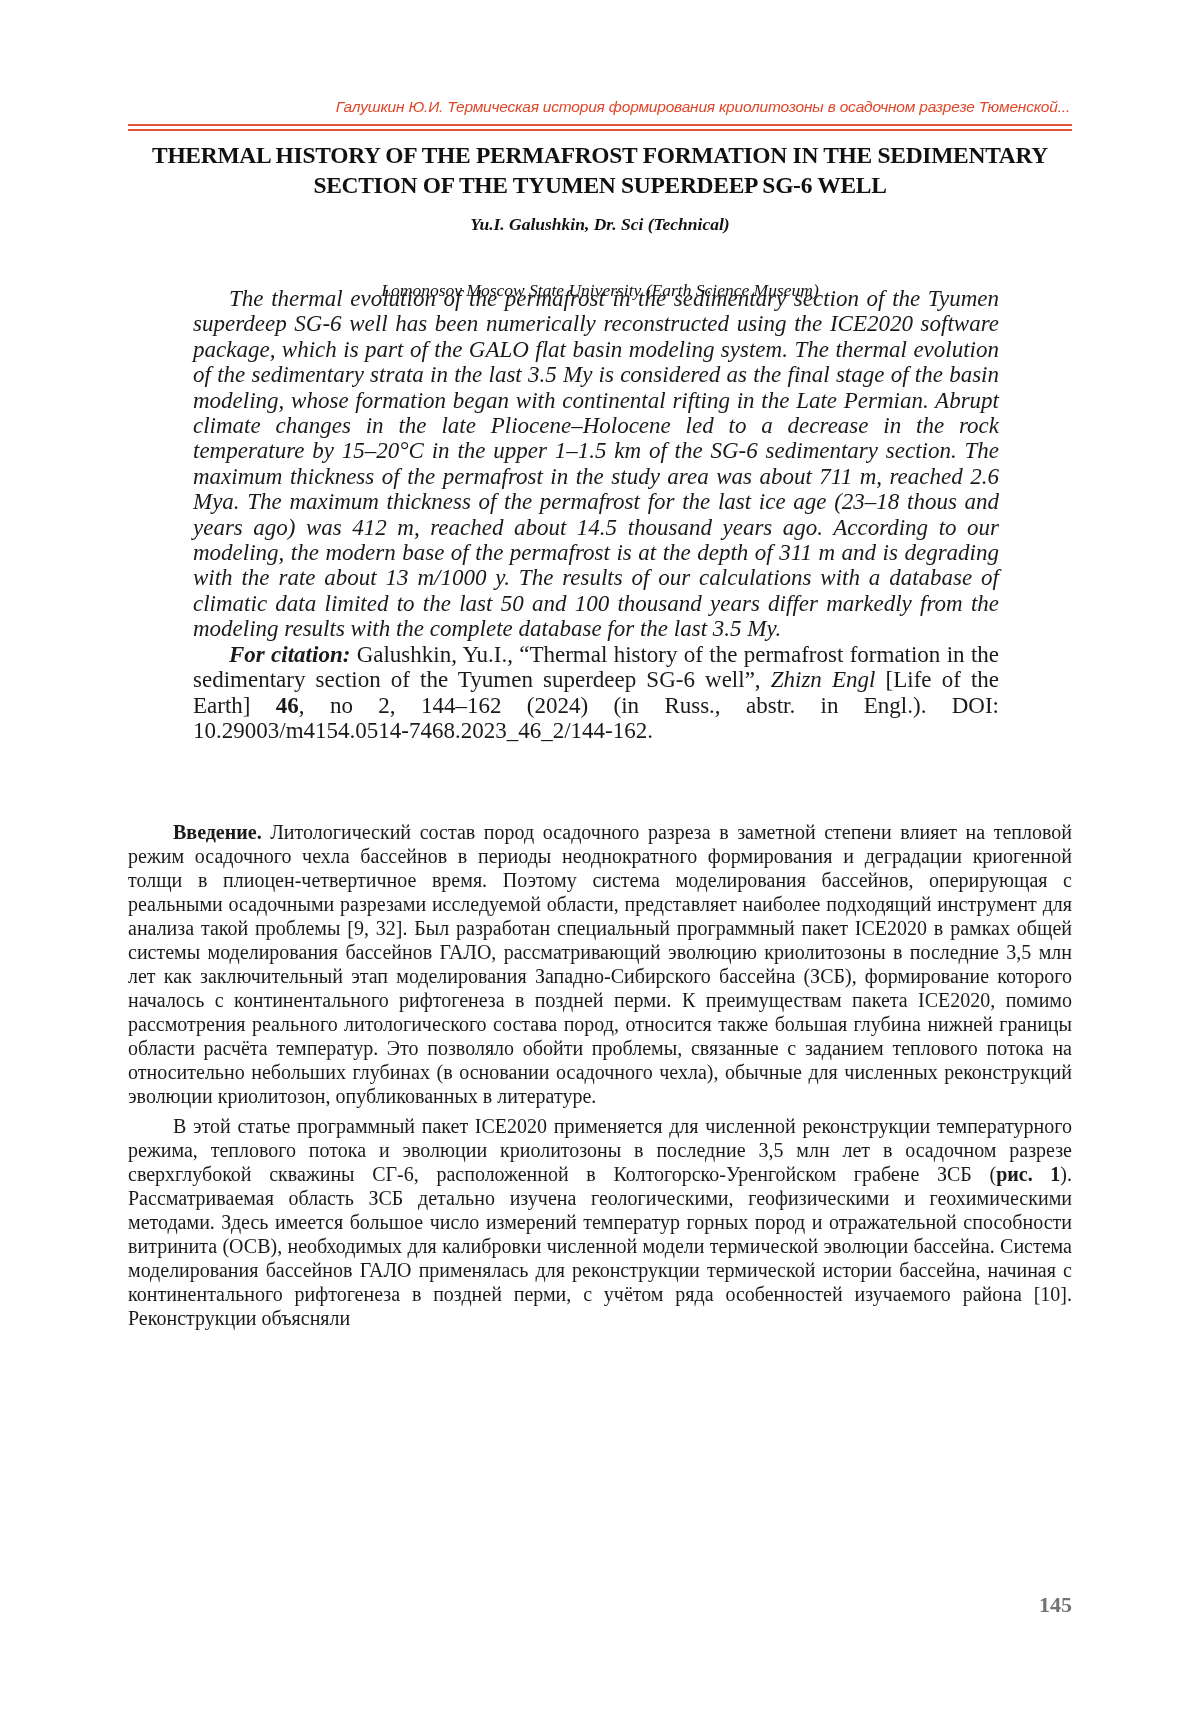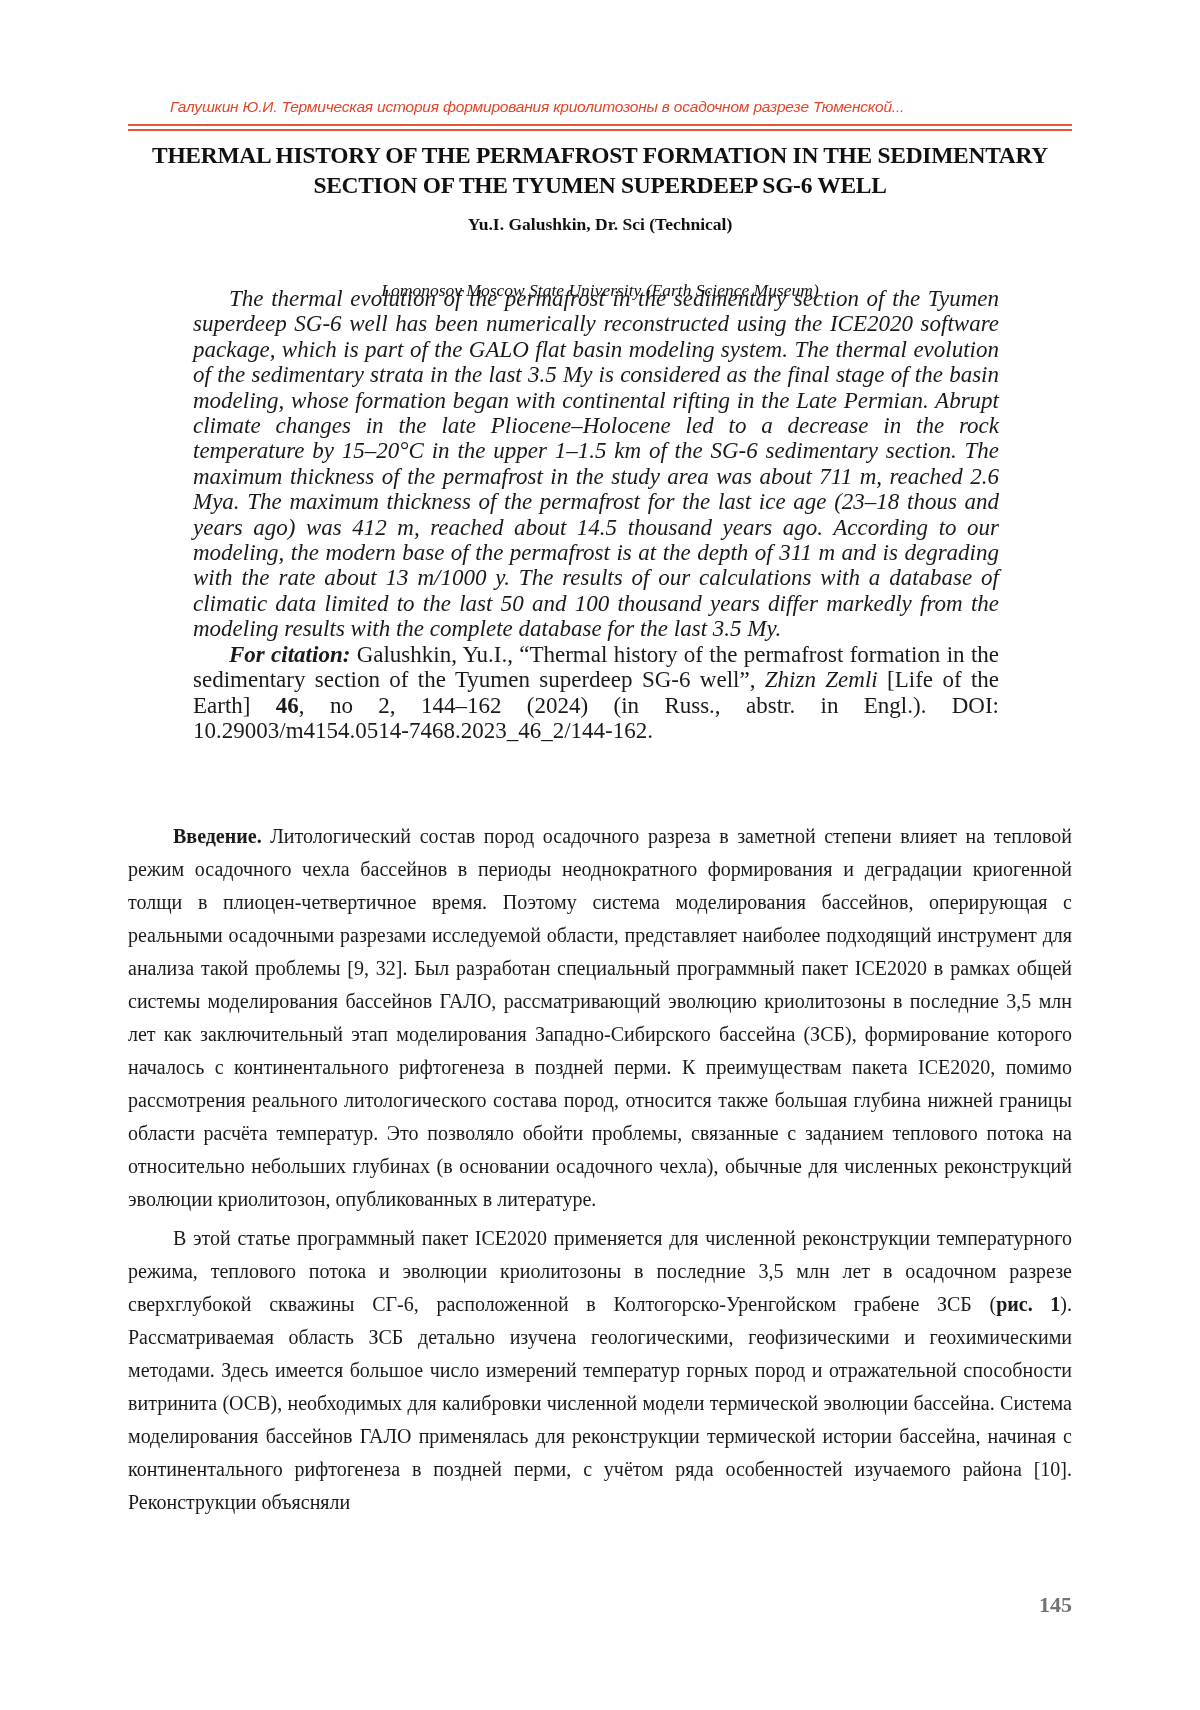--- a/index.html
+++ b/index.html
@@ -9,7 +9,7 @@
   .running-head {
     position: absolute; left: 170px; top: 98px; width: 900px;
     font-family: "Liberation Sans", sans-serif; font-style: italic;
-    font-size: 15.5px; color: #e0472a; white-space: nowrap; text-align: left;
+    font-size: 15.5px; color: #e0472a; white-space: nowrap; text-align: right;
     letter-spacing: -0.2px;
   }
   .head-rule {

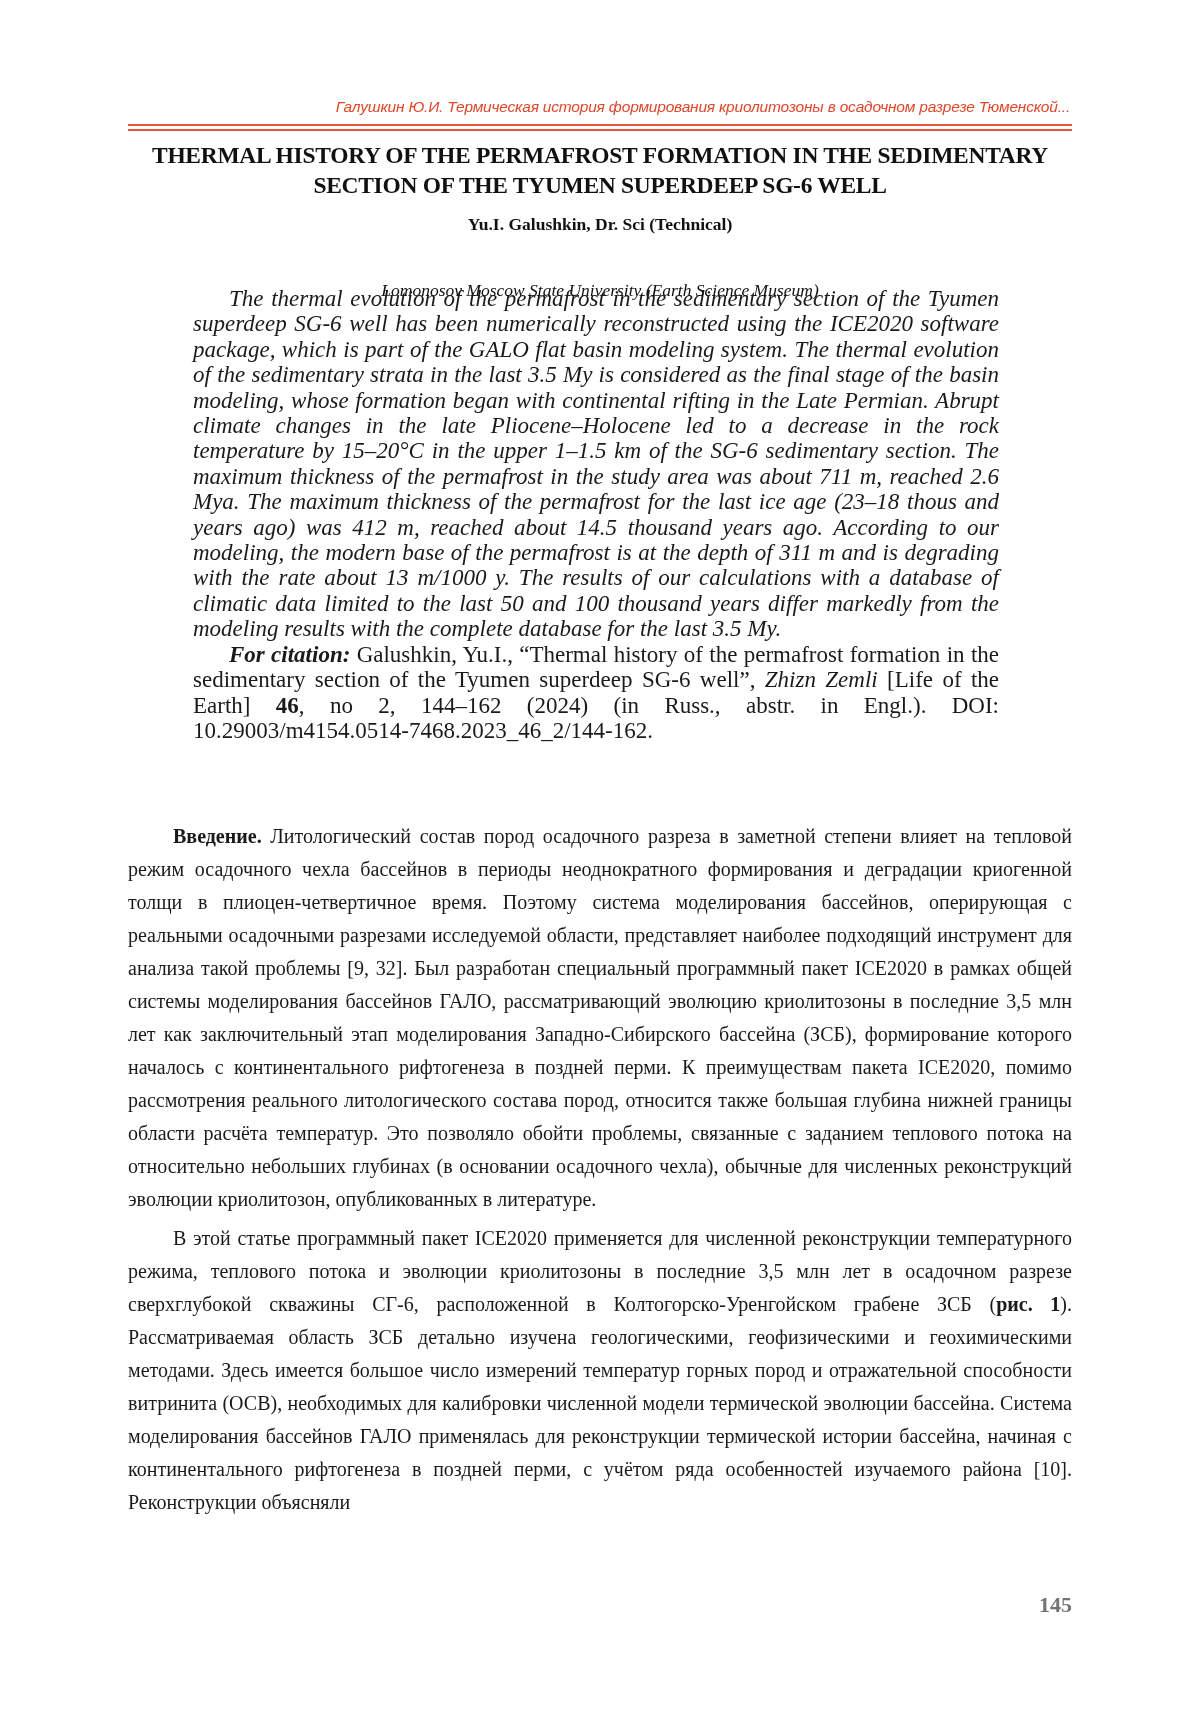--- a/index.html
+++ b/index.html
@@ -24,7 +24,7 @@
   }
   .author {
     position: absolute; left: 120px; top: 214px; width: 960px; text-align: center;
-    font-family: "Liberation Serif", serif; font-weight: bold; font-size: 17.5px; color: #111;
+    font-family: "Liberation Serif", serif; font-weight: bold; font-size: 17.5px; color: #111; font-style: italic;
   }
   .affiliation {
     position: absolute; left: 120px; top: 240px; width: 960px; text-align: center;

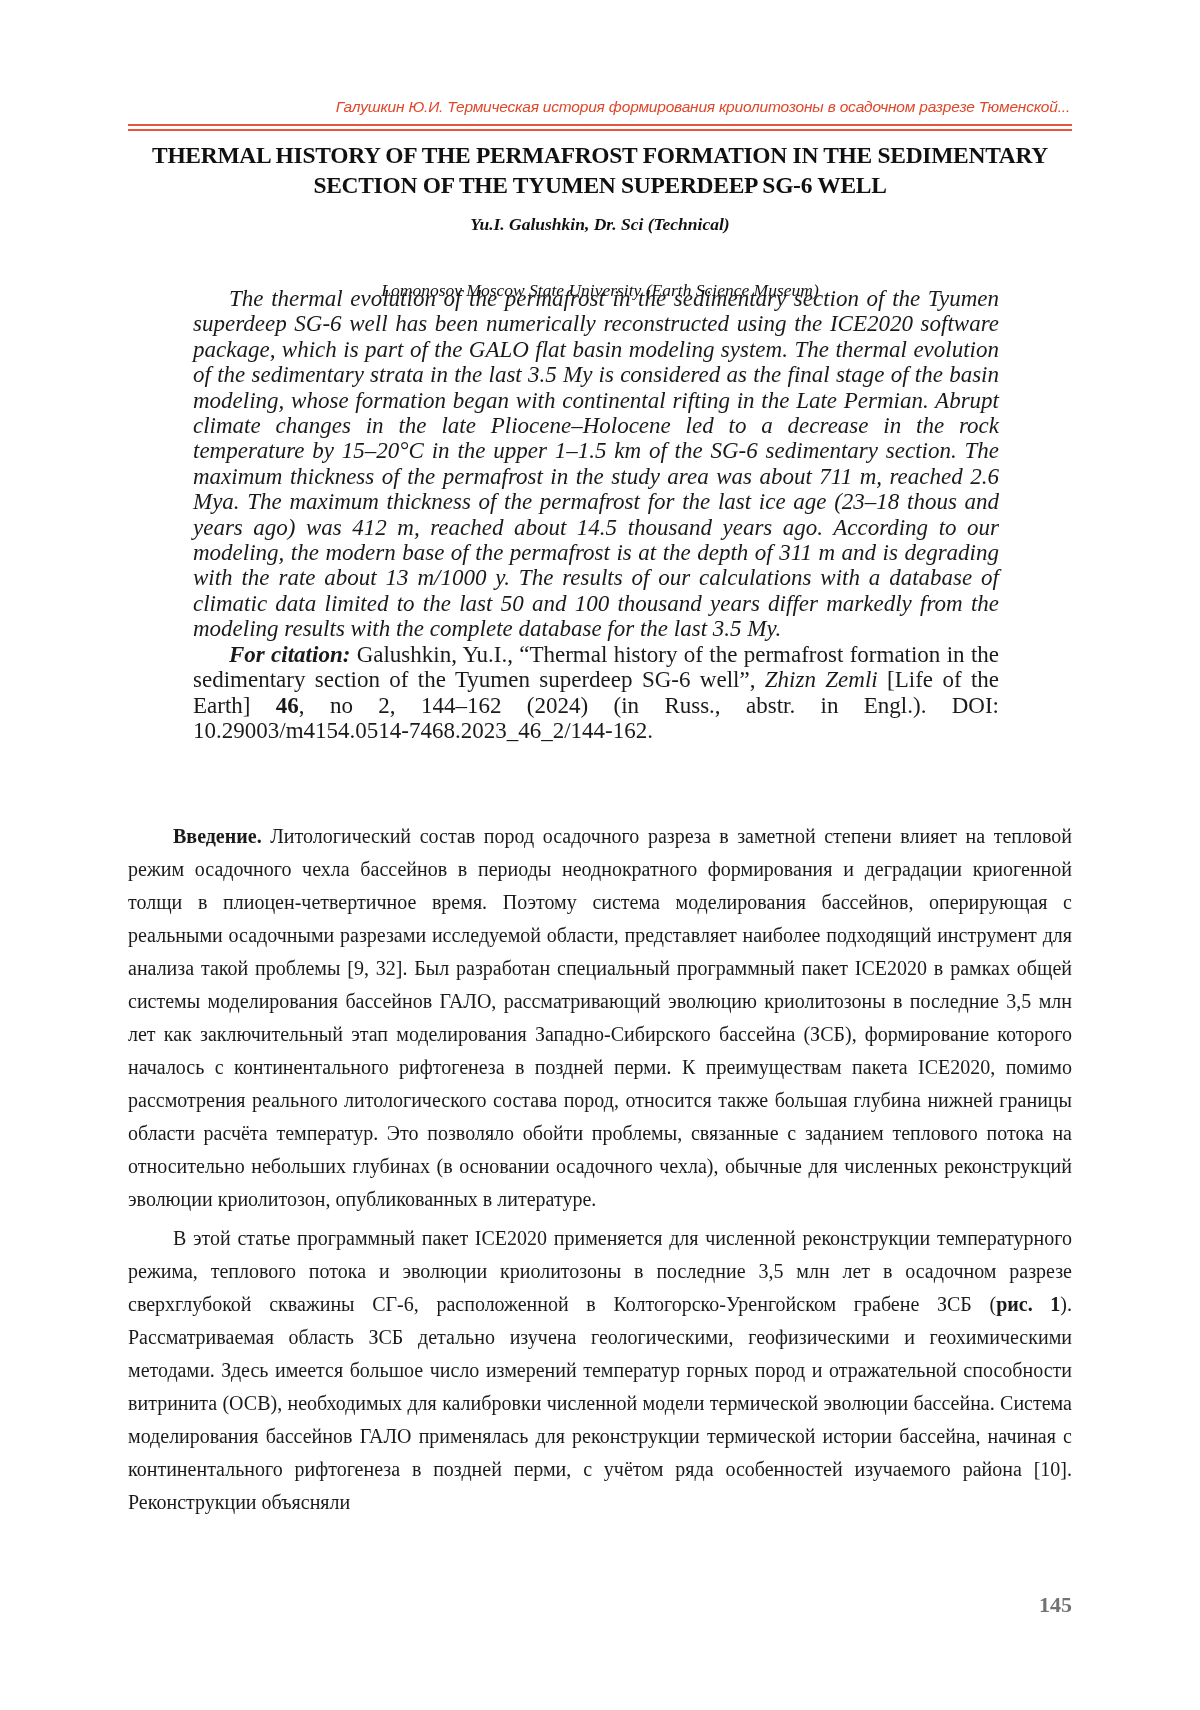--- a/index.html
+++ b/index.html
@@ -72,7 +72,7 @@
     <p class="citation">
       <span class="cite-label" style="font-style:italic">For citation:</span>
       <span>Galushkin, Yu.I., “Thermal history of the permafrost formation in the sedimentary section of the Tyumen superdeep SG-6 well”,</span>
-      <i>Zhizn Zemli</i>
+      <i>Zhizn Engl</i>
       <span>[Life of the Earth]</span>
       <b>46</b><span>, no 2, 144–162 (2024) (in Russ., abstr. in Engl.). DOI: 10.29003/m4154.0514-7468.2023_46_2/144-162.</span>
     </p>

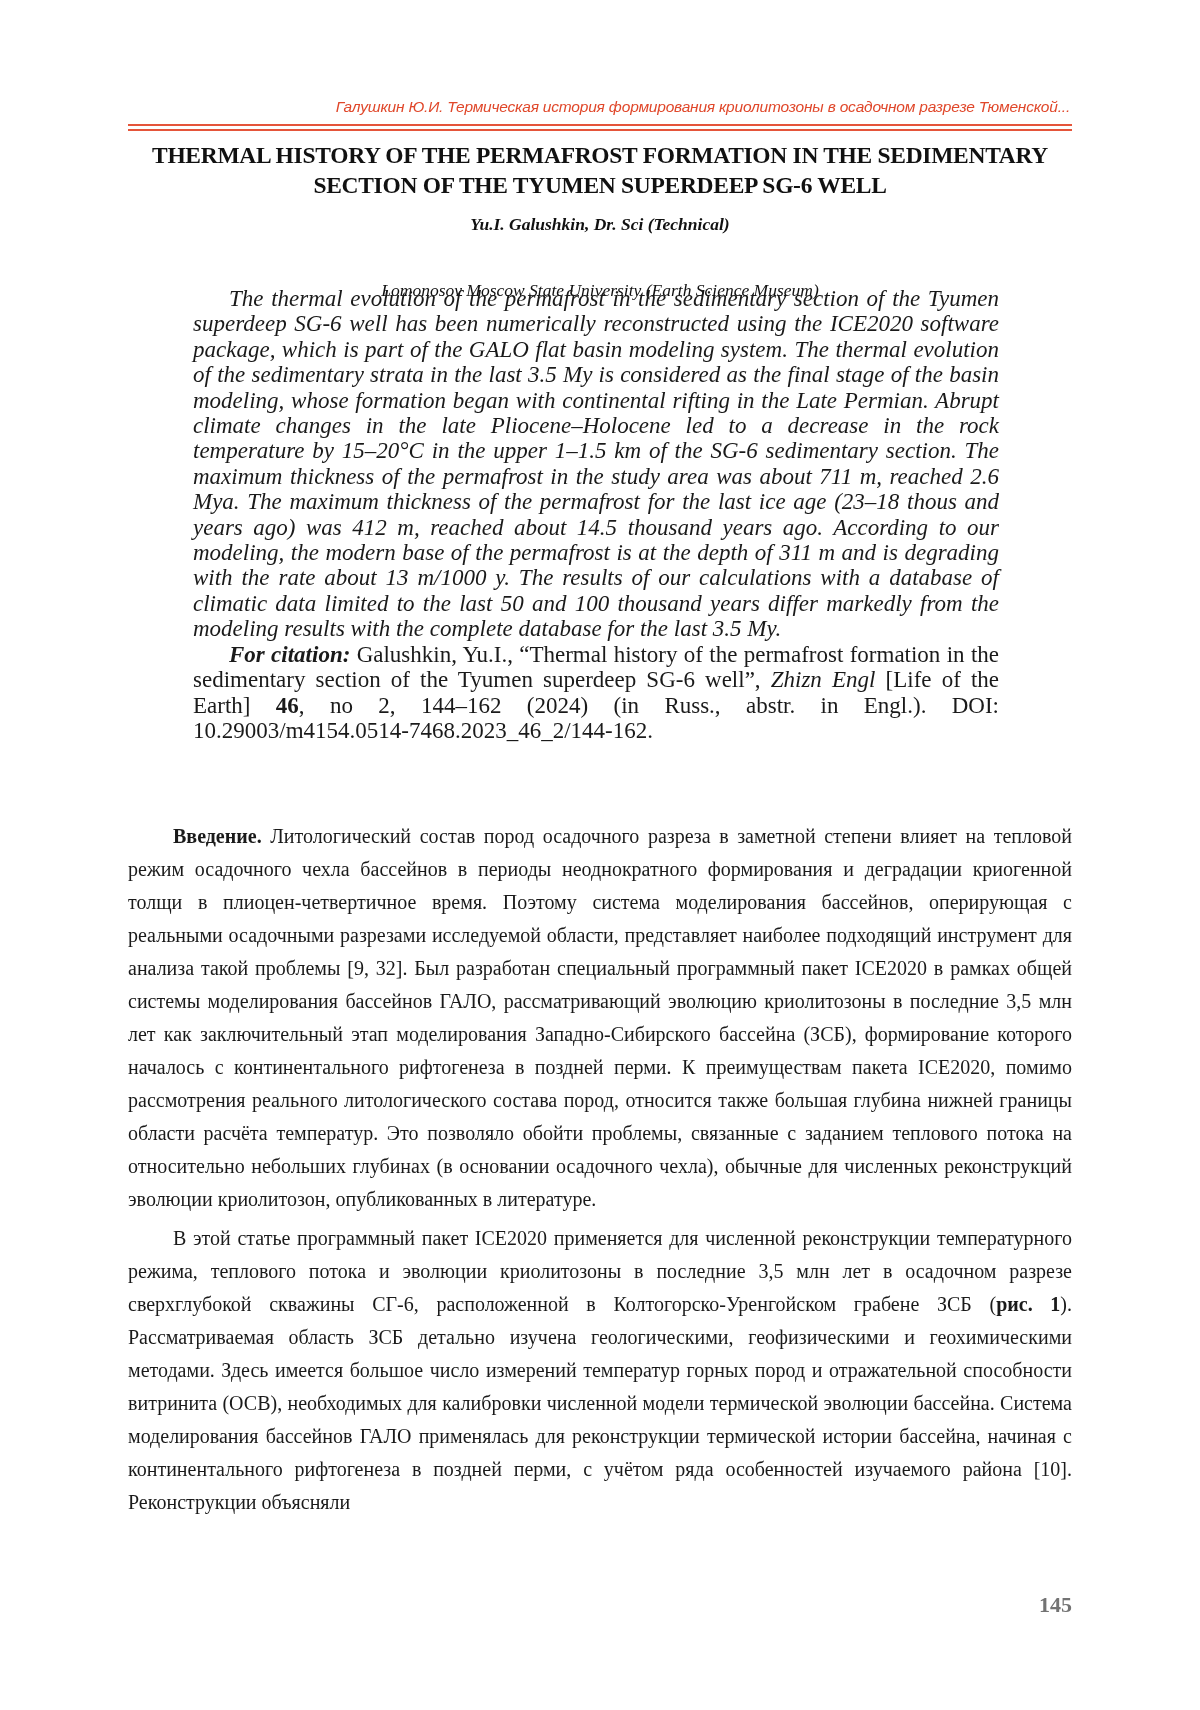--- a/index.html
+++ b/index.html
@@ -43,7 +43,7 @@
 
   .body-text {
     position: absolute; left: 128px; top: 820px; width: 944px;
-    font-family: "Liberation Serif", serif; font-size: 20px; line-height: 33px;
+    font-family: "Liberation Serif", serif; font-size: 20px; line-height: 24px;
     text-align: justify; color: #1a1a1a;
   }
   .body-text p { margin: 0 0 6px 0; text-indent: 45px; }

